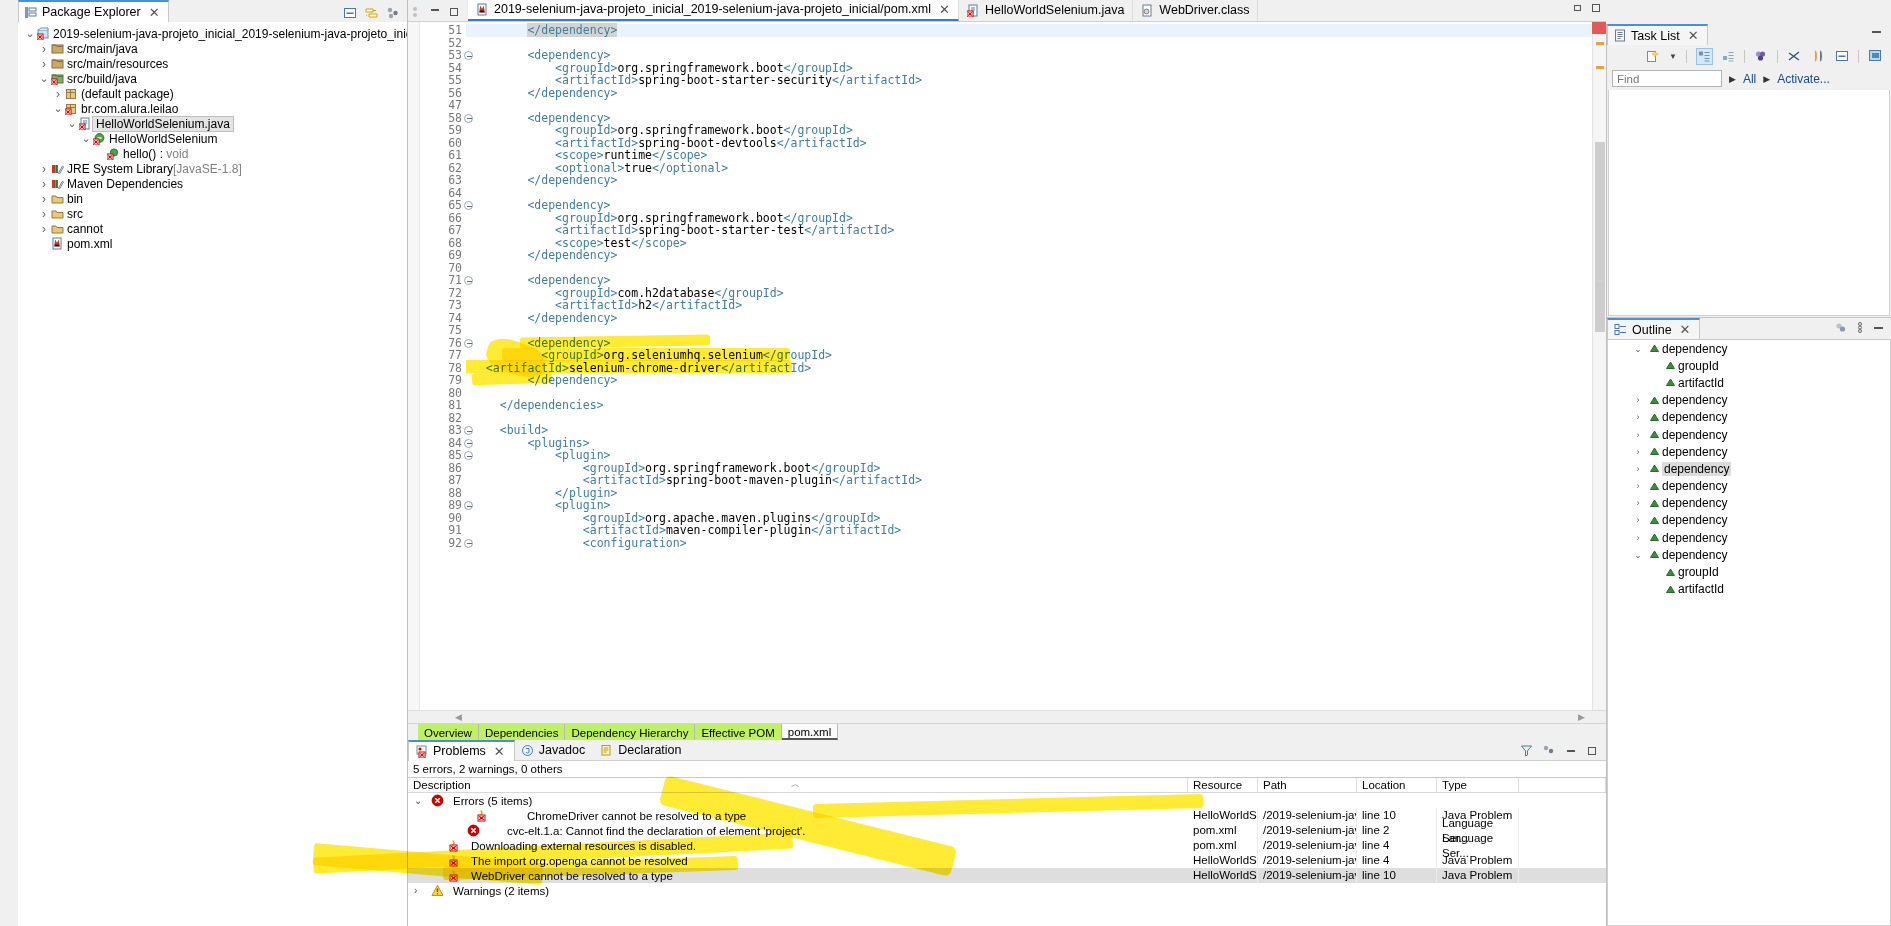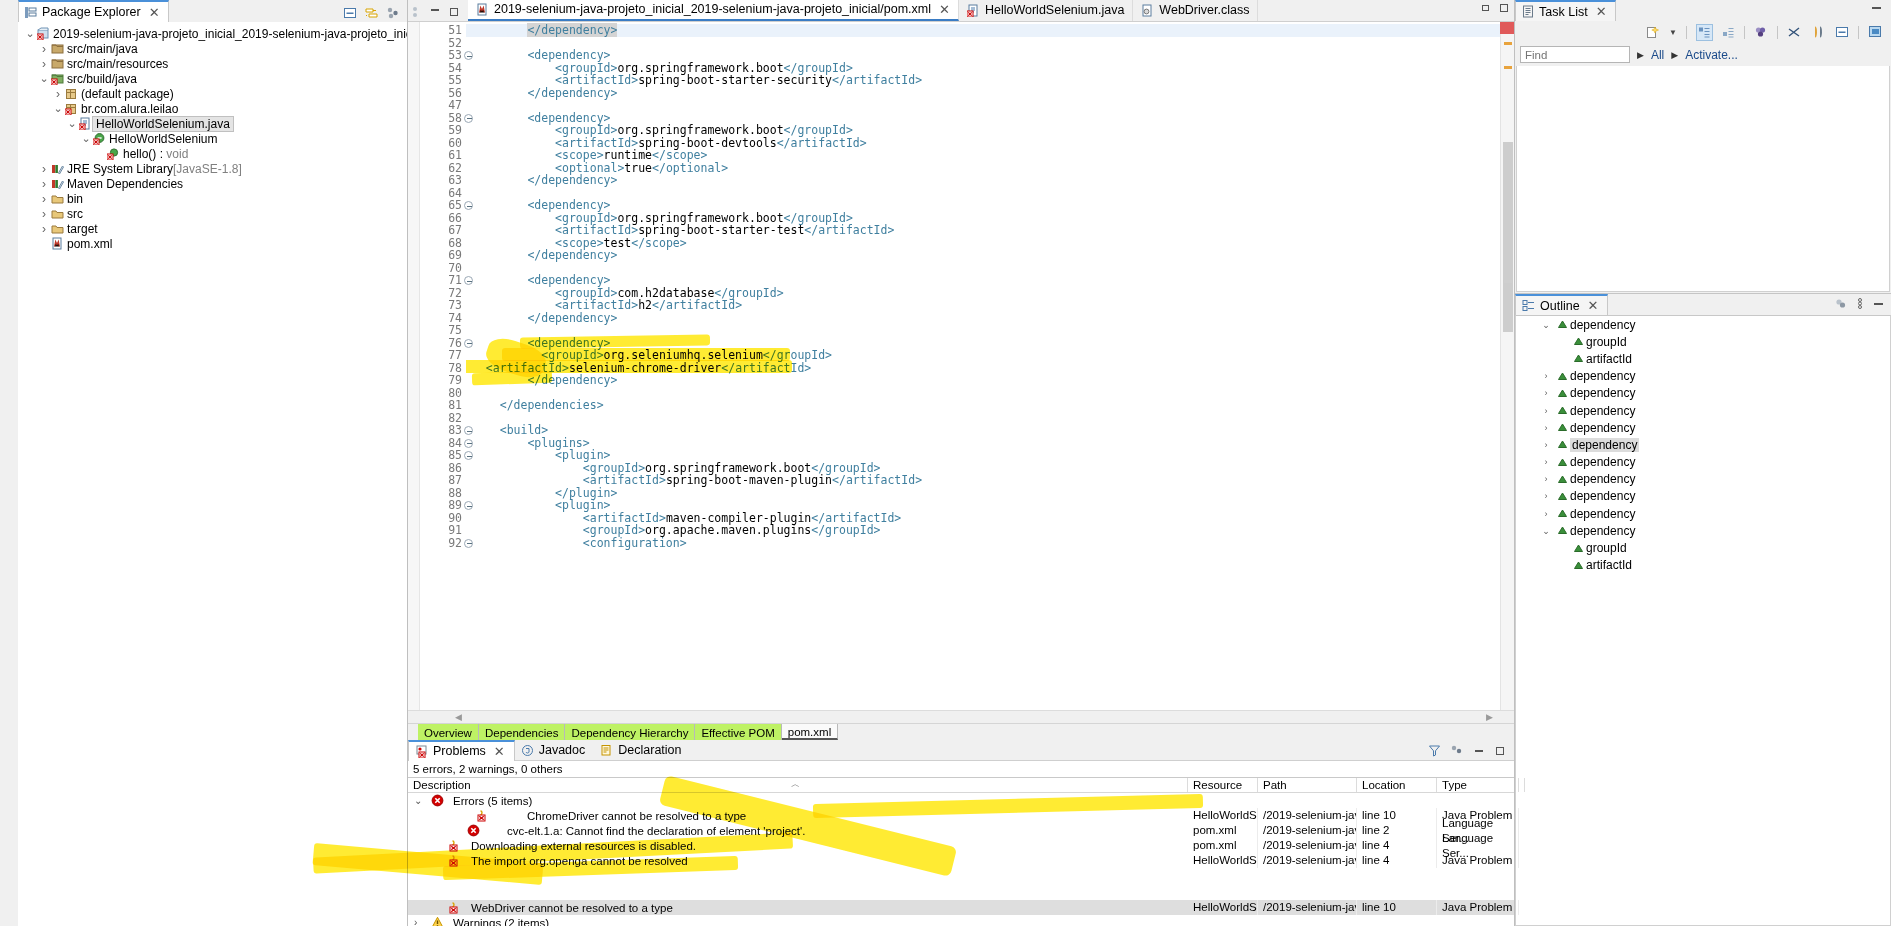--- a/index.html
+++ b/index.html
@@ -127,7 +127,7 @@
   .sortmark { position:absolute; left:383px; top:1px; font-size:9px; color:#777; }
 
   
-  .right-panel { width:377px; display:flex; flex-direction:column; background:#f0f0f0; border-left:1px solid #bfbfbf;}
+  .right-panel { width:285px; display:flex; flex-direction:column; background:#f0f0f0; border-left:1px solid #bfbfbf;margin-top:24px;}
   .tasklist { height:293px; background:#f0f0f0; display:flex; flex-direction:column; }
   .tl-tabbar { height:21px; background:#f0f0f0; display:flex; align-items:flex-end; }
   .tl-tab { display:flex; align-items:center; gap:5px; background:#f5f5f5; height:21px; padding:0 8px 0 6px;

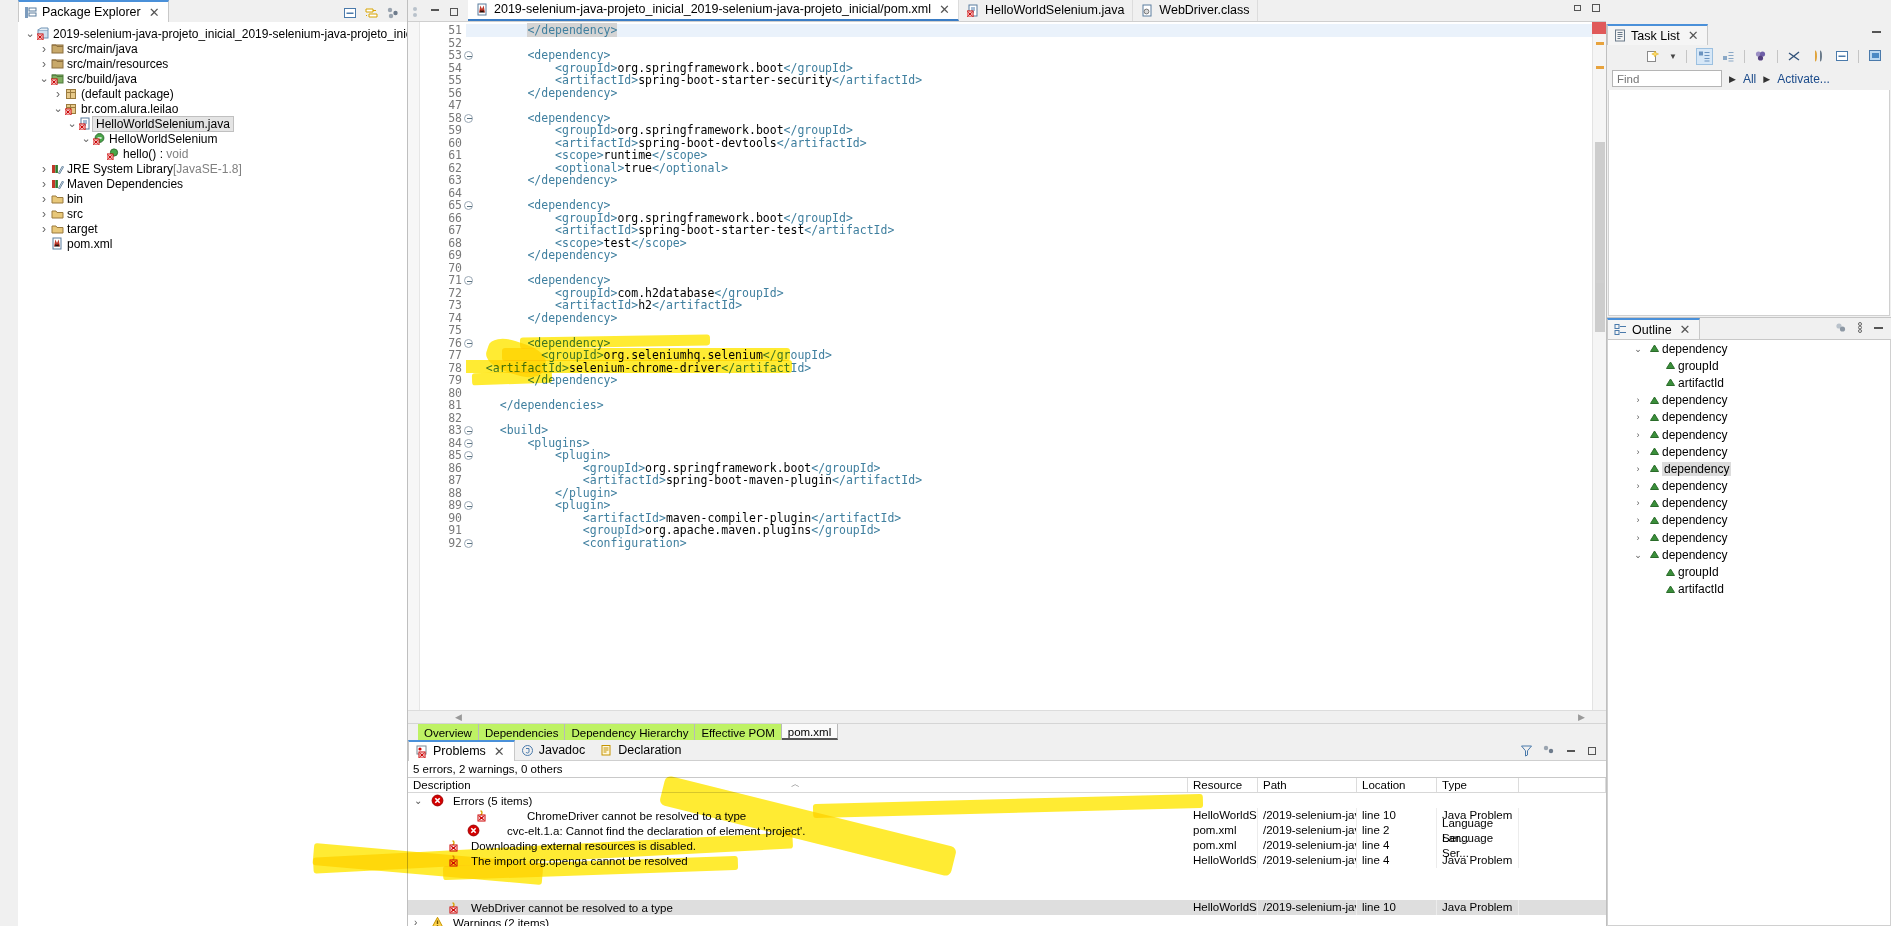--- a/index.html
+++ b/index.html
@@ -356,7 +356,7 @@
               <path d="M1 4h4l1 1.5h6V11H1z" fill="#e8c87a" stroke="#9b7b3e" stroke-width="1"></path>
             </svg>
           </span>
-          <span class="lbl">target</span>
+          <span class="lbl">cannot</span>
         </div>
         <div class="trow" style="padding-left: 20px;">
           <span class="arrow"></span>

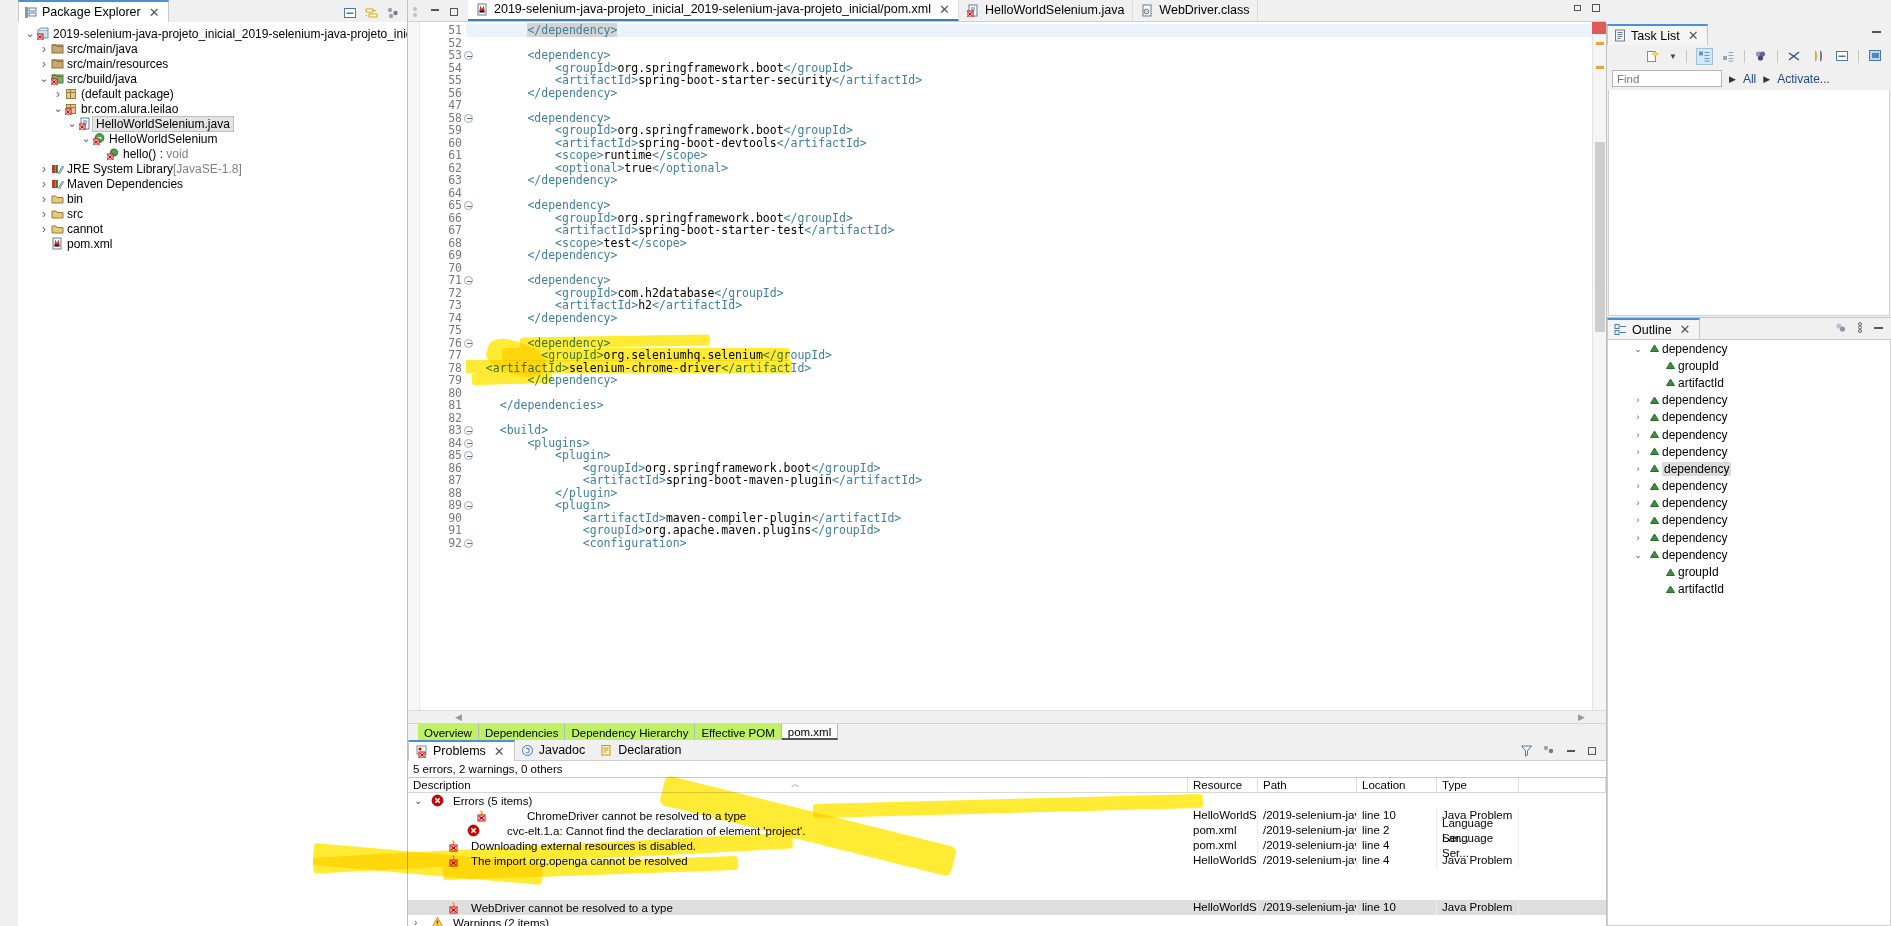--- a/index.html
+++ b/index.html
@@ -527,8 +527,8 @@
             <div class="cline">                <span class="tg">&lt;artifactId&gt;</span>spring-boot-maven-plugin<span class="tg">&lt;/artifactId&gt;</span></div>
             <div class="cline">            <span class="tg">&lt;/plugin&gt;</span></div>
             <div class="cline">            <span class="tg">&lt;plugin&gt;</span></div>
+            <div class="cline">                <span class="tg">&lt;groupId&gt;</span>org.apache.maven.plugins<span class="tg">&lt;/groupId&gt;</span></div>
             <div class="cline">                <span class="tg">&lt;artifactId&gt;</span>maven-compiler-plugin<span class="tg">&lt;/artifactId&gt;</span></div>
-            <div class="cline">                <span class="tg">&lt;groupId&gt;</span>org.apache.maven.plugins<span class="tg">&lt;/groupId&gt;</span></div>
             <div class="cline">                <span class="tg">&lt;configuration&gt;</span></div>
           </div>
 

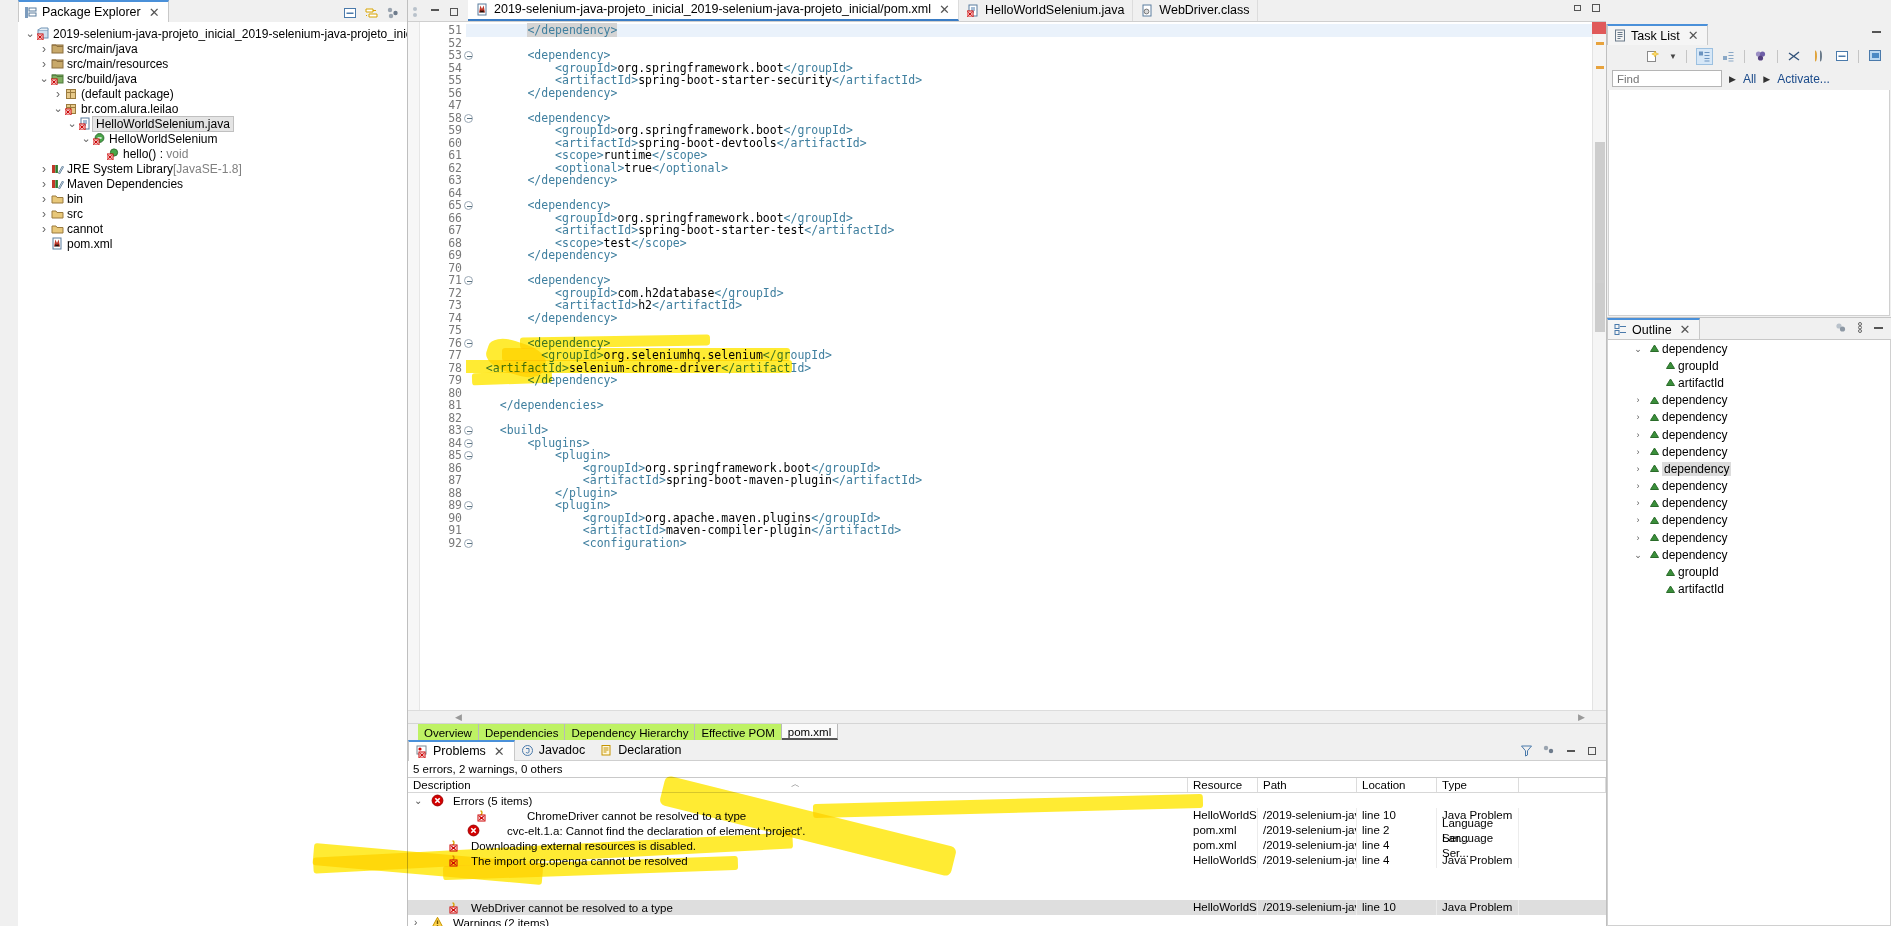--- a/index.html
+++ b/index.html
@@ -116,7 +116,7 @@
   .pr-head { display:flex; height:16px; background:#fff; border-top:1px solid #c9c9c9; border-bottom:1px solid #d7d7d7;}
   .pr-head div { border-right:1px solid #dcdcdc; padding-left:5px; line-height:15px; }
   .pr-row { display:flex; height:15px; align-items:center; }
-  .pr-row.selected { background:#dedede;margin-top:32px; }
+  .pr-row.selected { background:#dedede; }
   .c-desc { width:780px; flex:none; display:flex; align-items:center; gap:4px; padding-left:0; overflow:hidden;}
   .c-res { width:70px; flex:none; overflow:hidden; white-space:nowrap;}
   .c-path { width:99px; flex:none; overflow:hidden; white-space:nowrap;}

